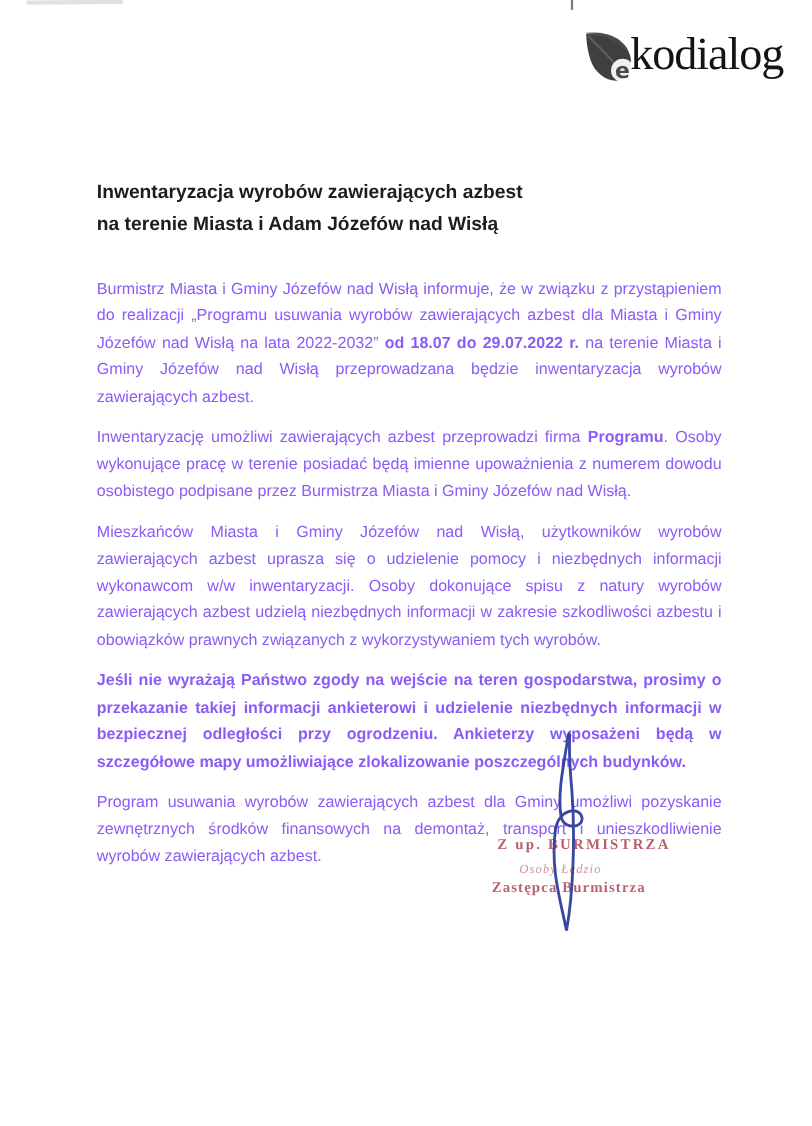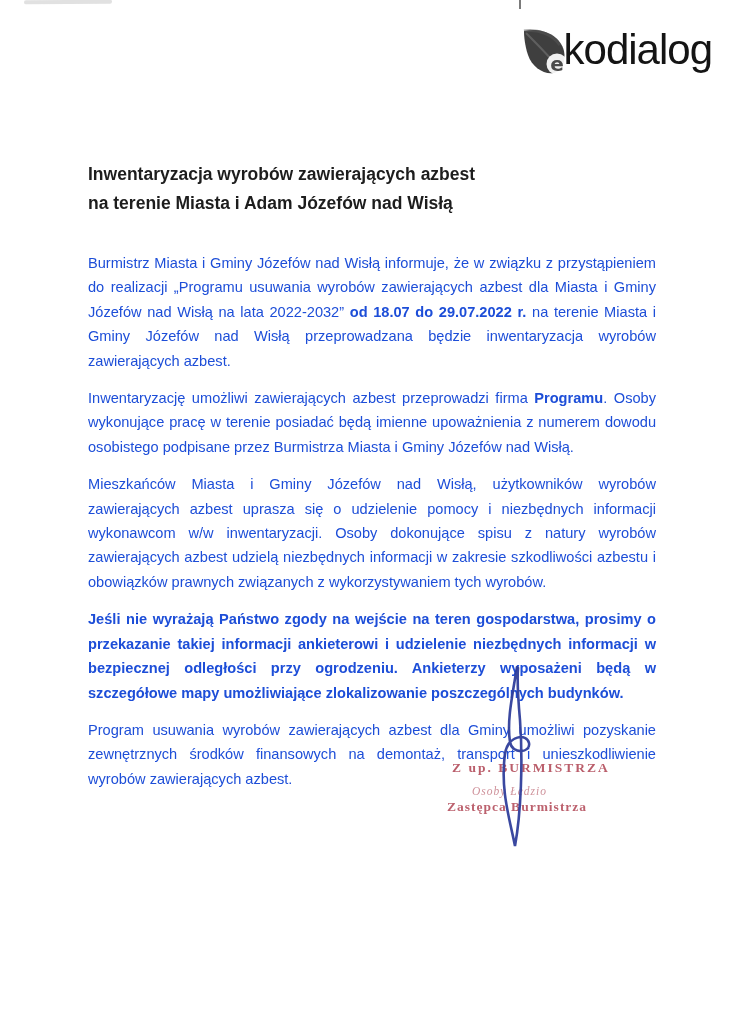--- a/index.html
+++ b/index.html
@@ -24,7 +24,7 @@
   }
   .logo-leaf{display:block;margin-top:3px;margin-right:-14px;}
   .logo-word{
-    font-family:Liberation Sans, sans-serif;
+    font-family:Liberation Serif, serif;
     font-size:42px;font-weight:500;letter-spacing:-1px;color:#141414;
     line-height:56px;
   }

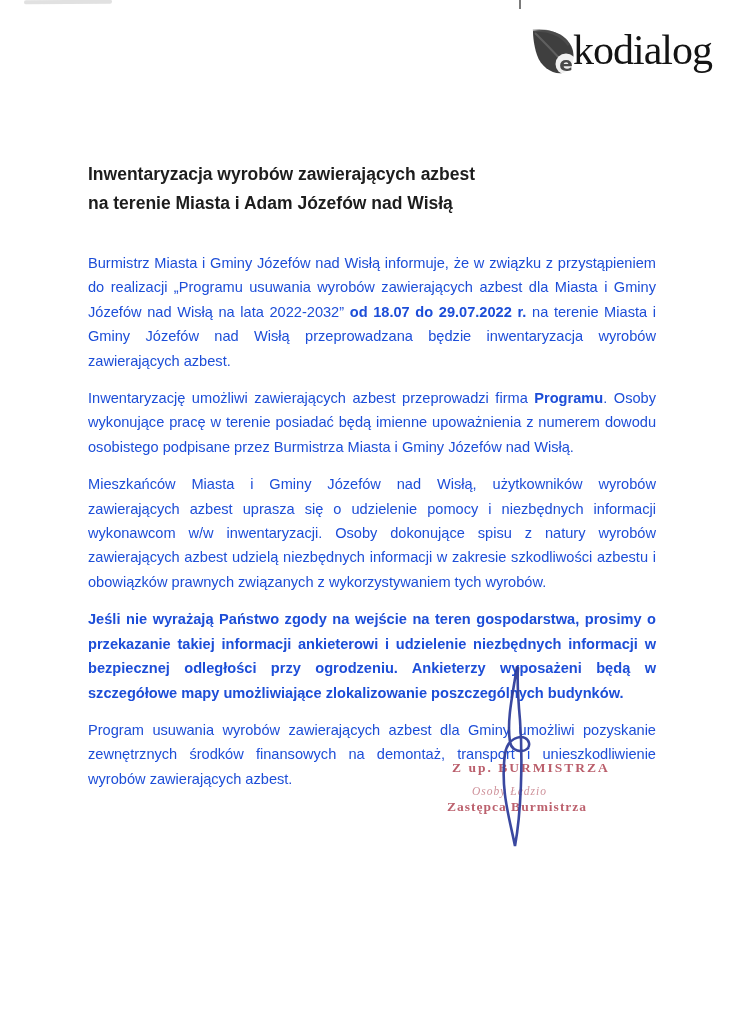--- a/index.html
+++ b/index.html
@@ -36,7 +36,7 @@
   
   .doc-body{
     position:absolute;left:88px;top:251px;width:568px;
-    font-size:14.6px;line-height:24.4px;text-align:justify;color:#1d4ed8;
+    font-size:14.6px;line-height:24.4px;text-align:justify;color:#8b5cf6;
   }
   .doc-body p.para{margin:0 0 13px 0;}
   .doc-body span.b{font-weight:bold;}

